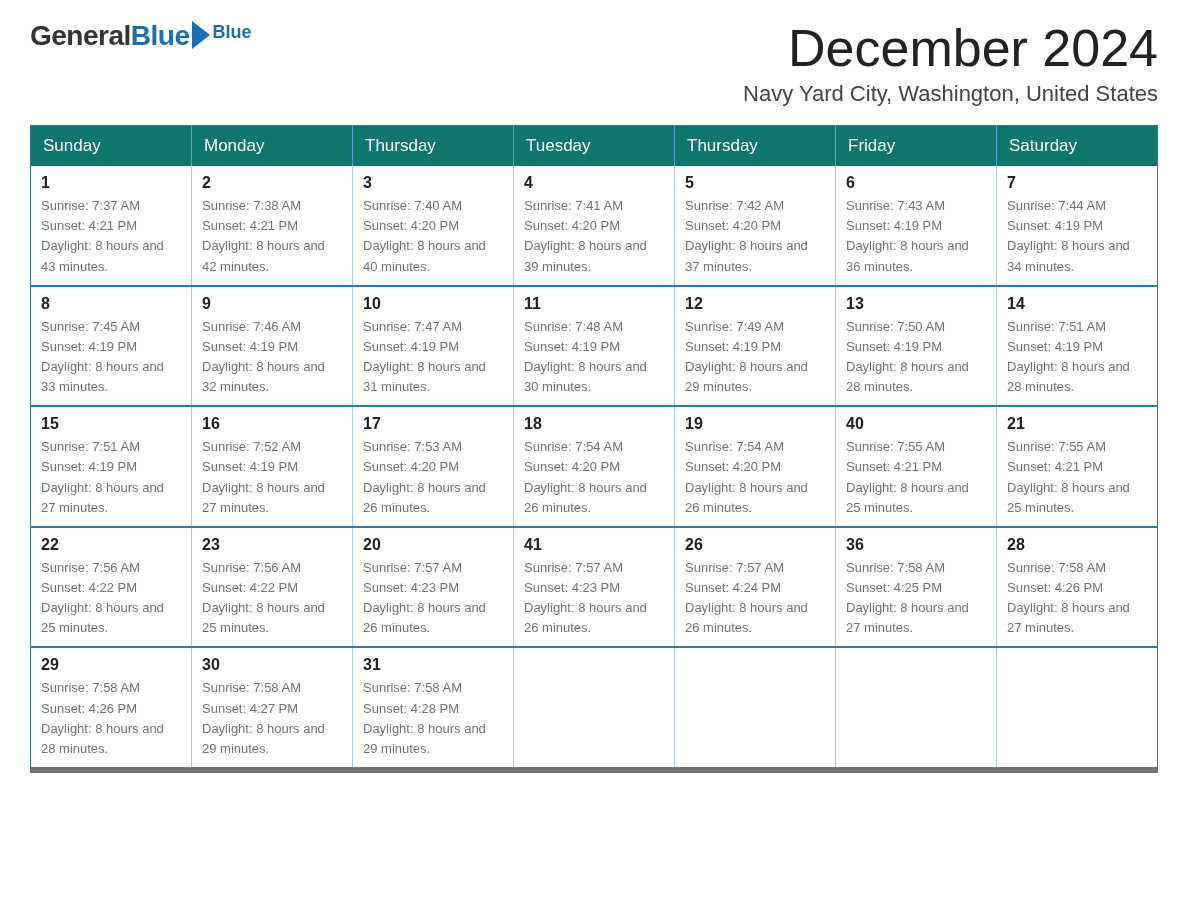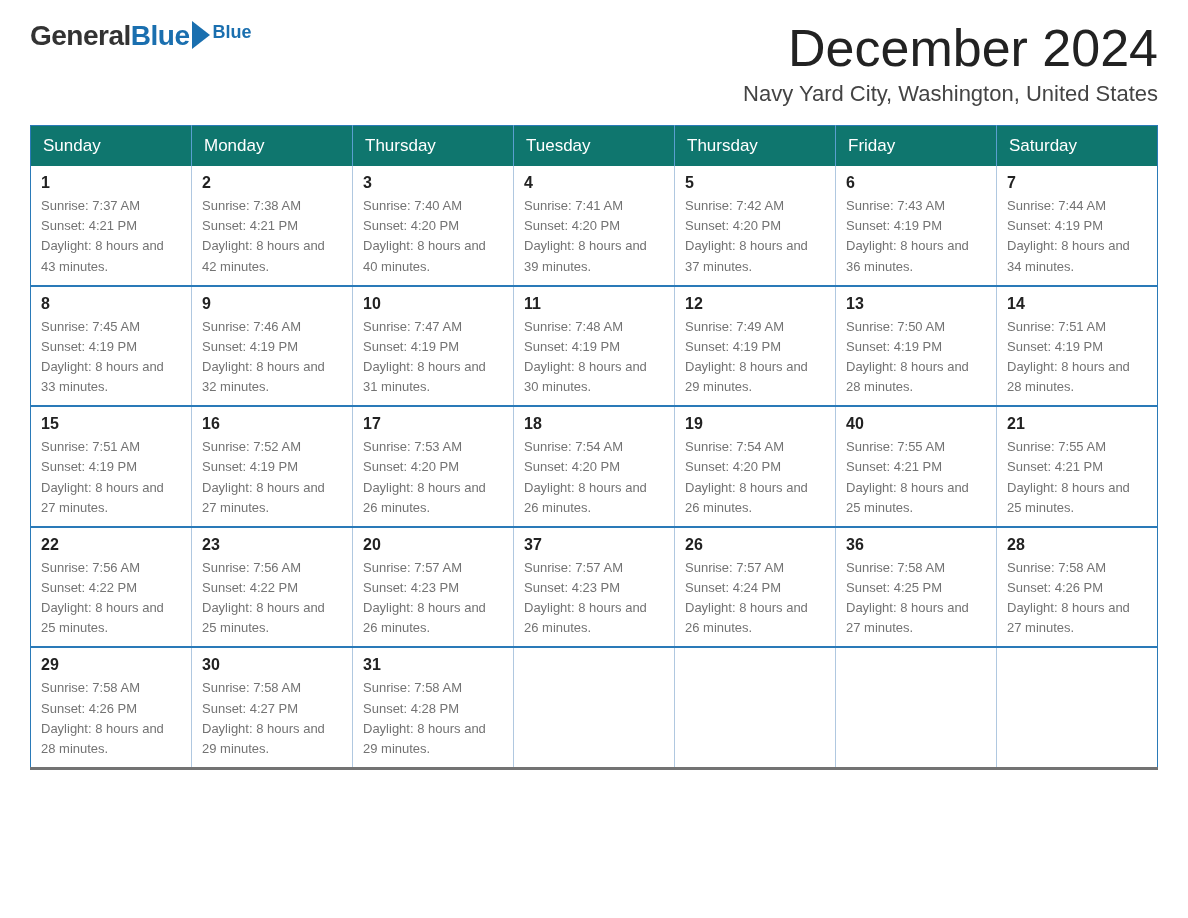--- a/index.html
+++ b/index.html
@@ -259,7 +259,7 @@
         <span class="day-info">Sunrise: 7:57 AM<br>Sunset: 4:23 PM<br>Daylight: 8 hours and 26 minutes.</span>
       </td>
         <td>
-        <span class="day-number">37</span>
+        <span class="day-number">41</span>
         <span class="day-info">Sunrise: 7:57 AM<br>Sunset: 4:23 PM<br>Daylight: 8 hours and 26 minutes.</span>
       </td>
         <td>

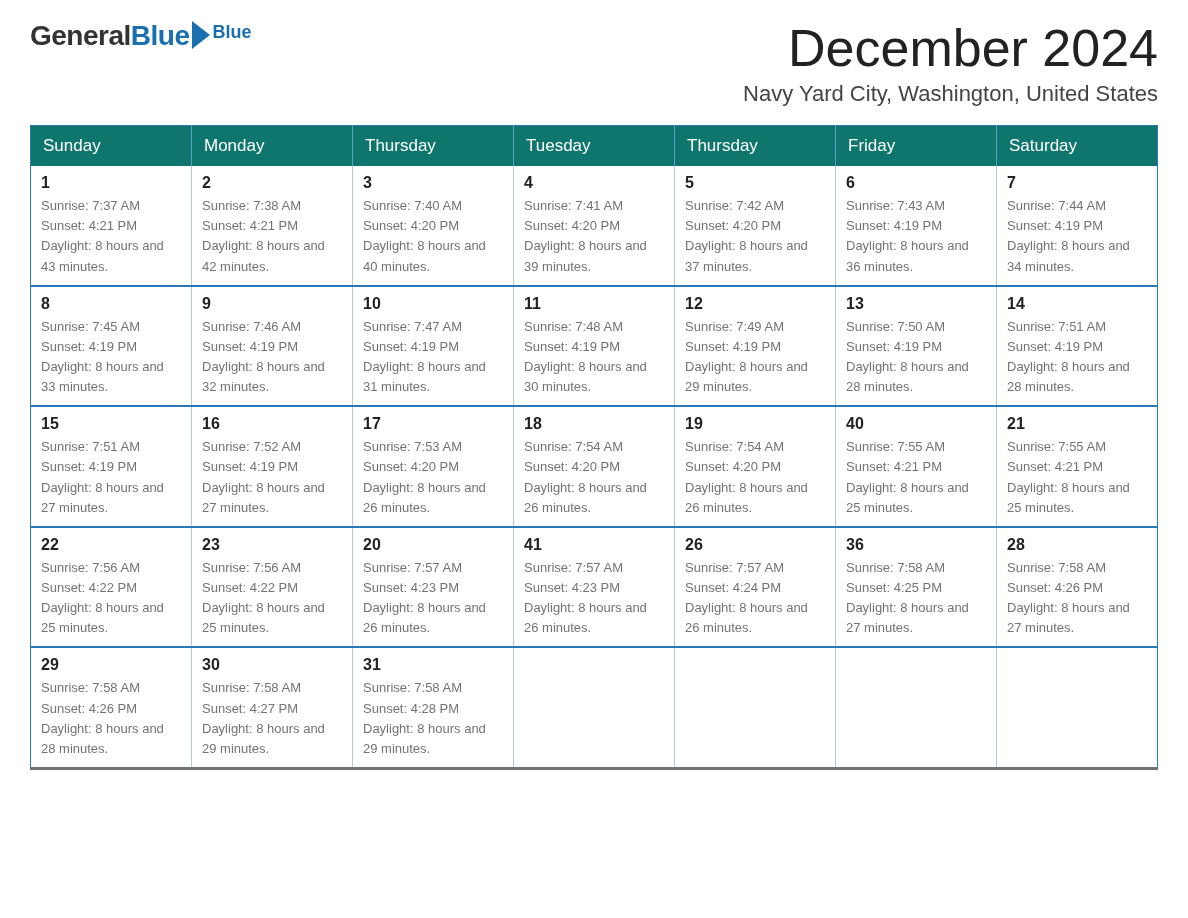--- a/index.html
+++ b/index.html
@@ -103,7 +103,7 @@
       border-right: none;
     }
     .calendar-table tbody tr:last-child td {
-      border-bottom: 3px solid #737373;
+      border-bottom: 6px solid #737373;
       margin-left: 44px;
     }
     .day-number {

